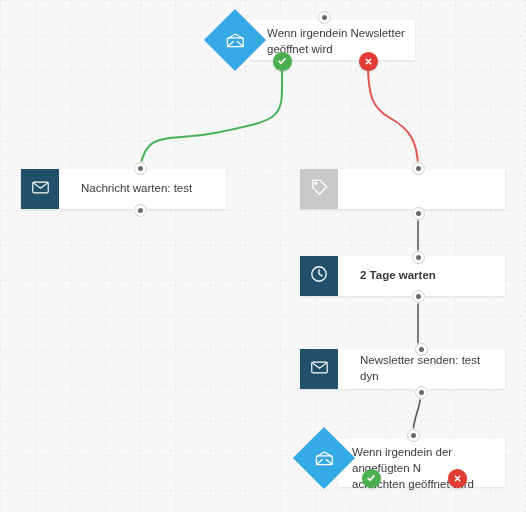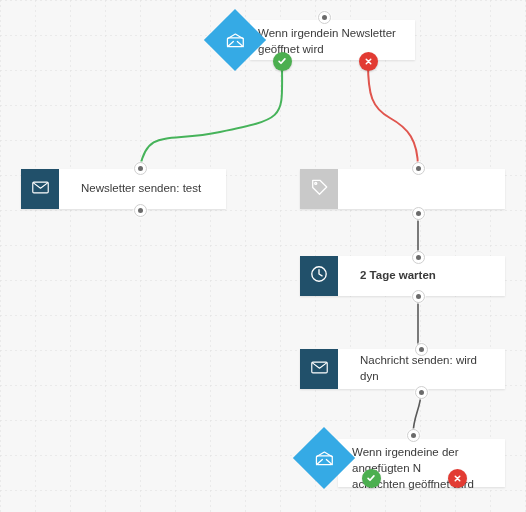--- a/index.html
+++ b/index.html
@@ -184,7 +184,7 @@
 
   <div class="trigger">
     <div class="tcard" style="left:250px; top:20px; width:165px; height:40px;"></div>
-    <div class="tlabel" style="left:258px; top:26px; width:150px;">Wenn irgendein Newsletter geöffnet wird</div>
+    <div class="tlabel" style="left:267px; top:26px; width:150px;">Wenn irgendein Newsletter geöffnet wird</div>
     <div class="diamond" style="left:213px; top:18px;">
       <span class="dicon">
         <svg width="19" height="16" viewBox="0 0 24 20" fill="none" stroke="#ffffff" stroke-width="1.6" stroke-linejoin="round" stroke-linecap="round">

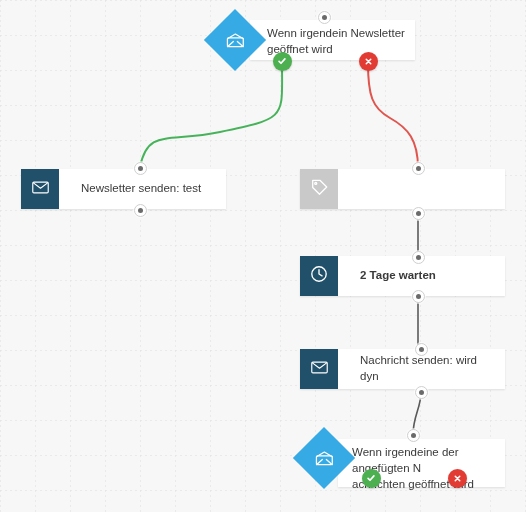--- a/index.html
+++ b/index.html
@@ -217,7 +217,7 @@
           </svg>
         </span>
       </div>
-      <div class="cardlabel">Newsletter senden: test</div>
+      <div class="cardlabel">Nachricht warten: test</div>
     </div>
     <div class="dot" style="left:140px; top:168px;"></div>
     <div class="dot" style="left:140px; top:210px;"></div>

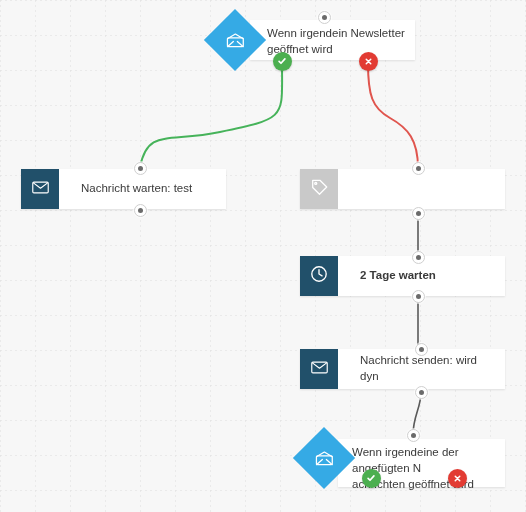--- a/index.html
+++ b/index.html
@@ -264,7 +264,7 @@
           </svg>
         </span>
       </div>
-      <div class="cardlabel">Nachricht senden: wird dyn</div>
+      <div class="cardlabel">Newsletter senden: test dyn</div>
     </div>
     <div class="dot" style="left:421px; top:349px;"></div>
     <div class="dot" style="left:421px; top:392px;"></div>

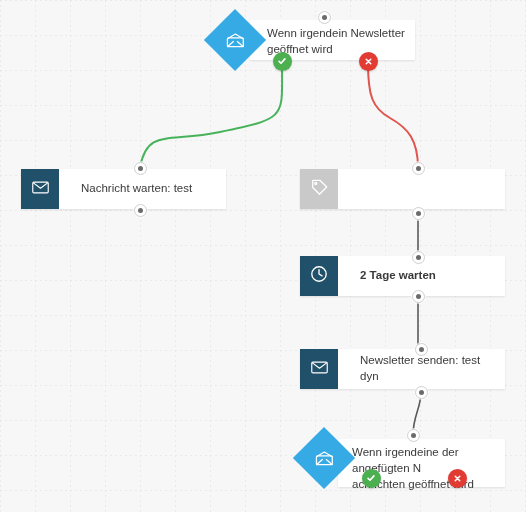--- a/index.html
+++ b/index.html
@@ -273,7 +273,7 @@
   <div class="trigger">
     <div class="tcard" style="left:338px; top:439px; width:167px; height:48px;"></div>
     <div class="tlabel" style="left:352px; top:445px; width:150px;">
-      <span>Wenn irgendeine der angefügten N</span><br>
+      <span>Wenn irgendein der angefügten N</span><br>
       <span>achrichten geöffnet wird</span>
     </div>
     <div class="diamond" style="left:302px; top:436px;">

